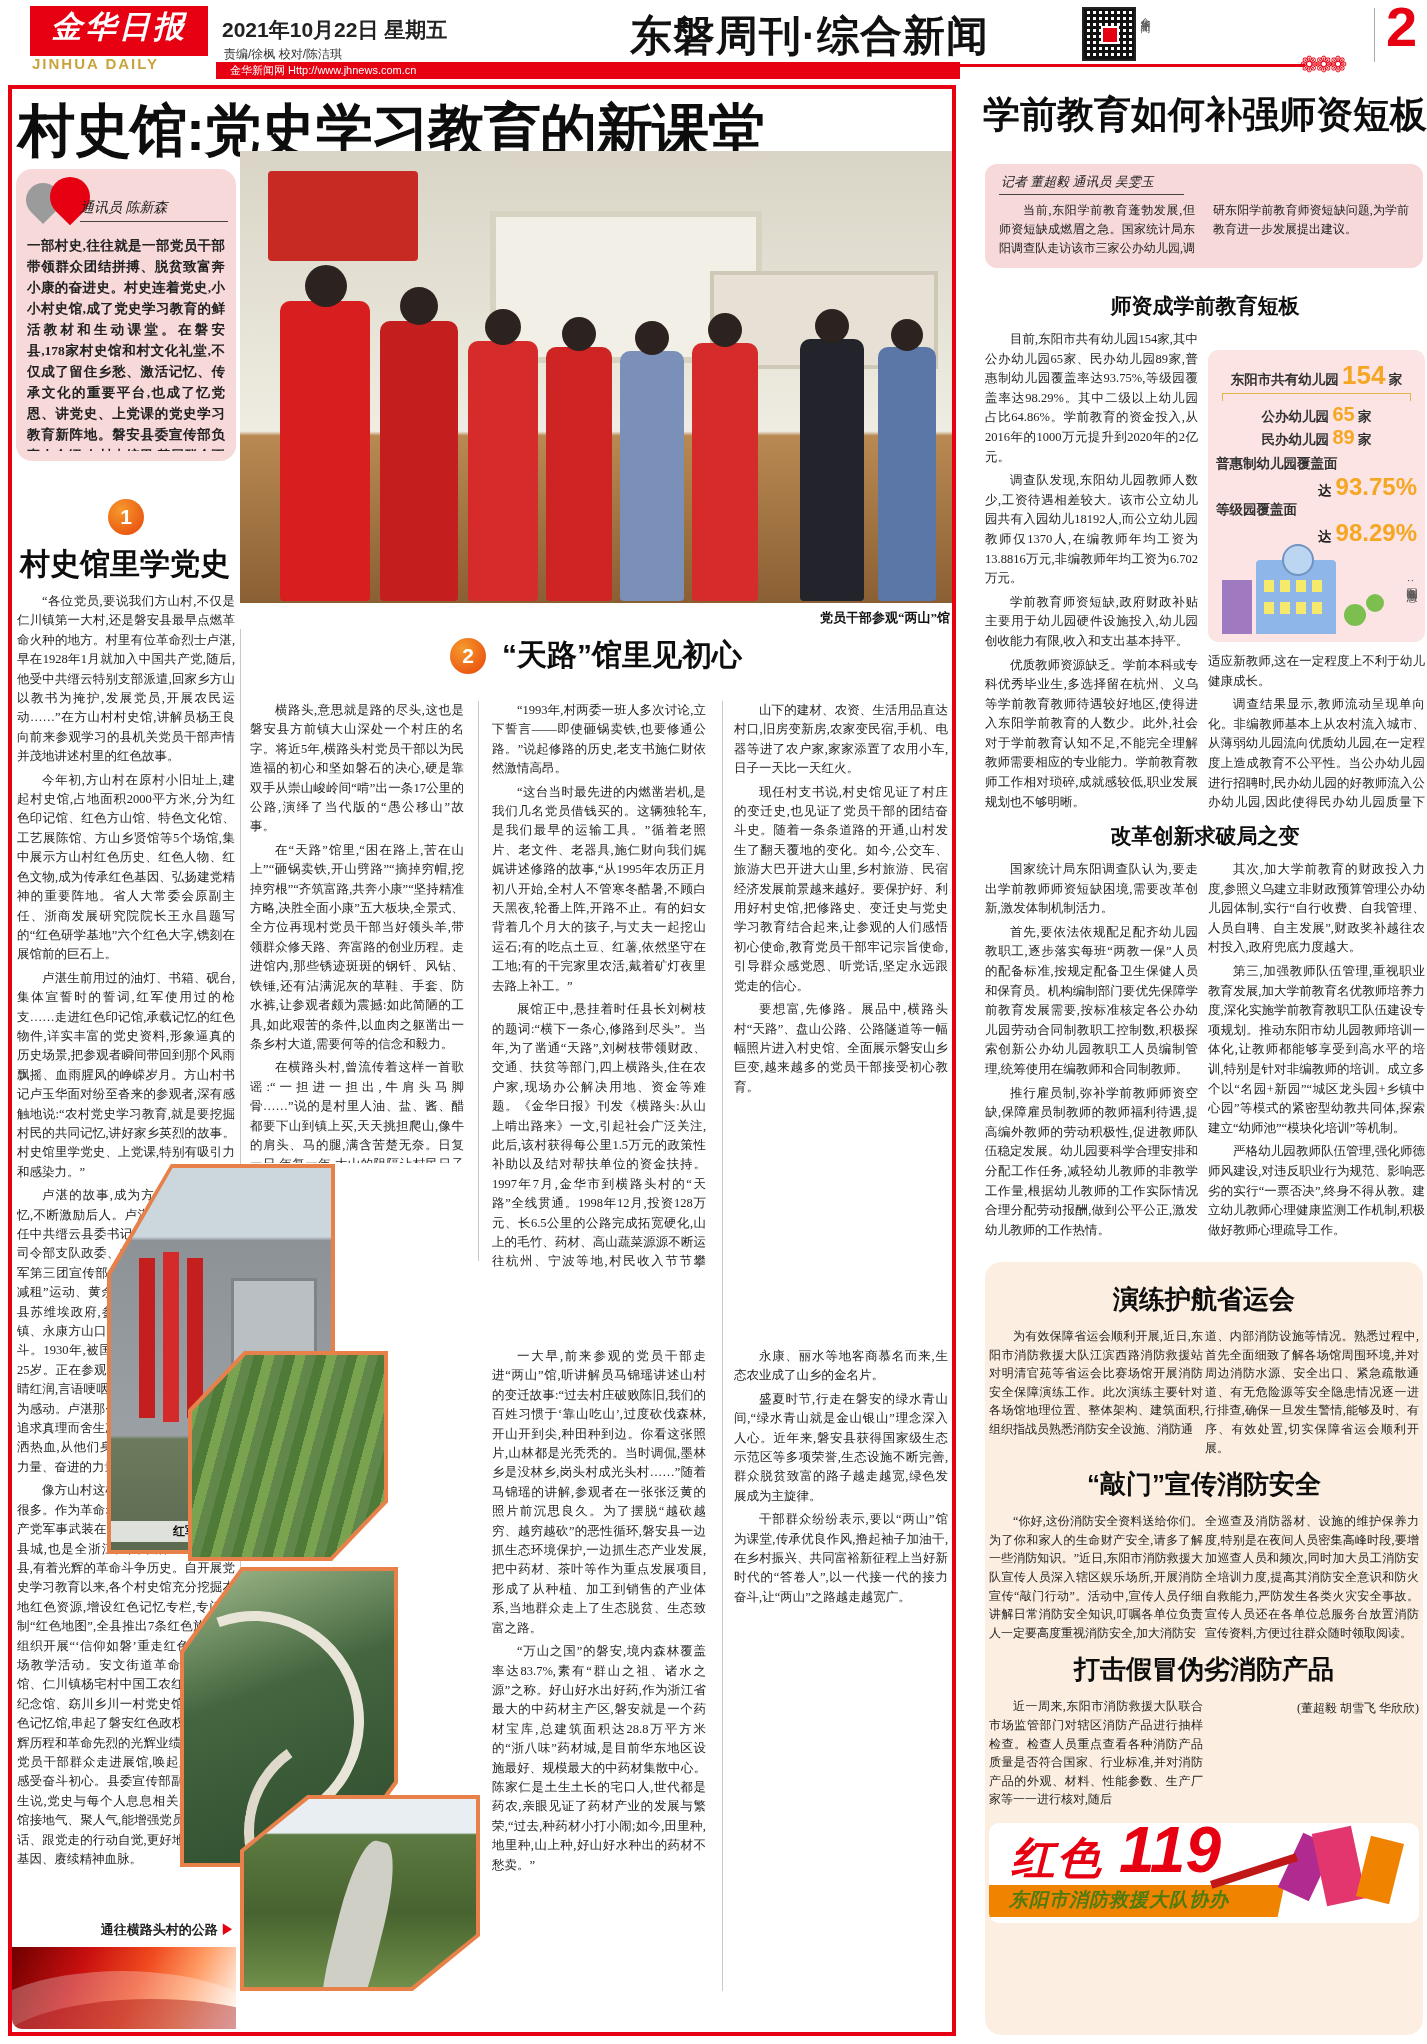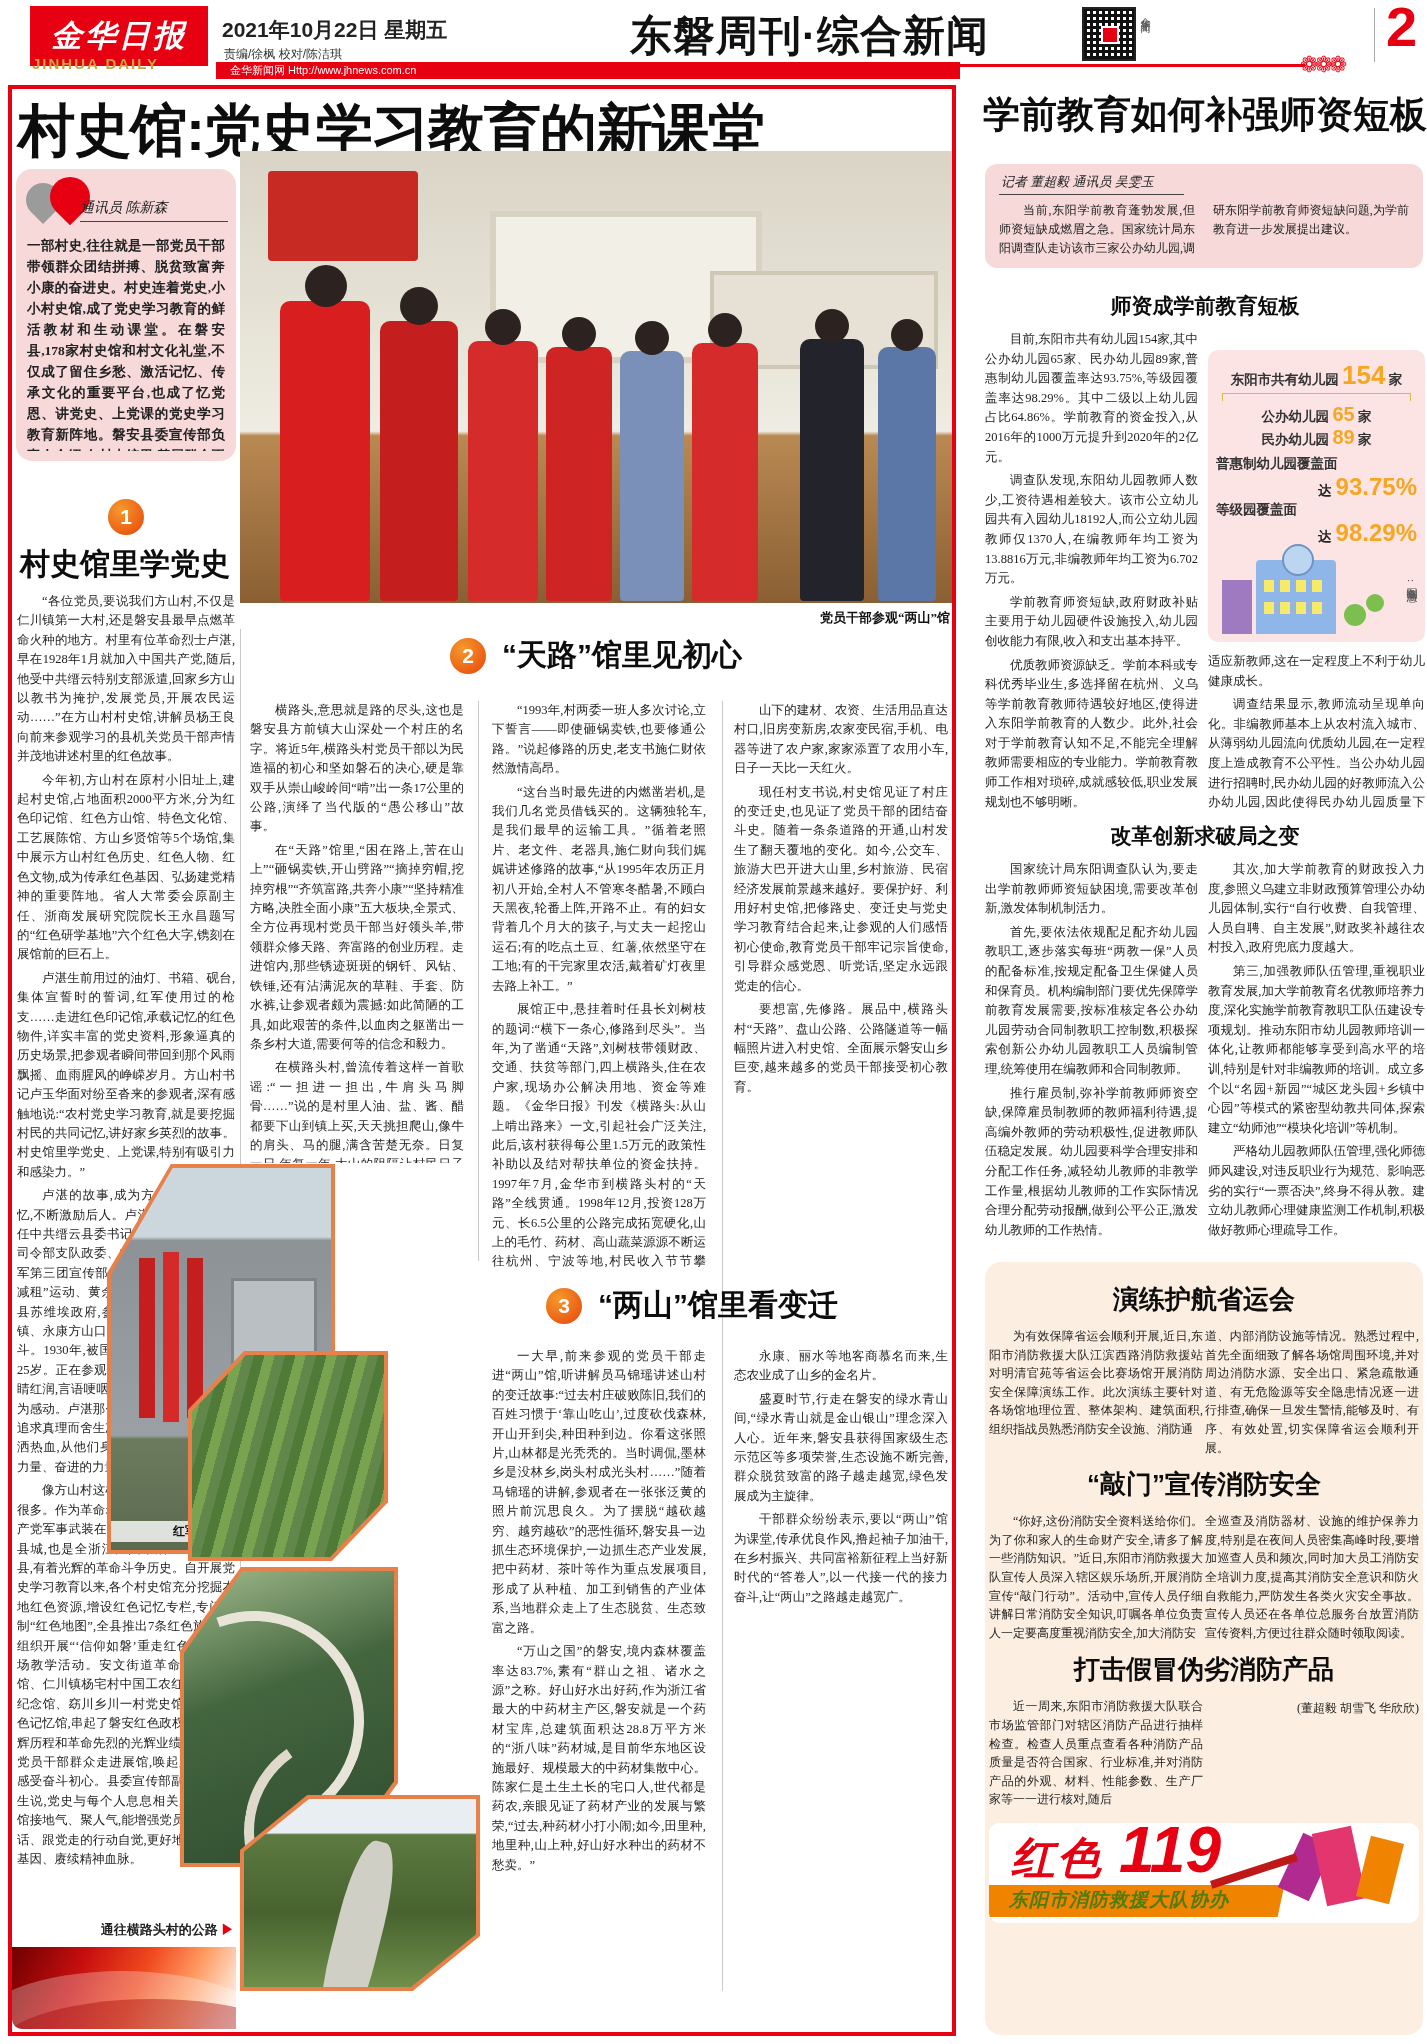--- a/index.html
+++ b/index.html
@@ -9,7 +9,7 @@
   .sans{font-family:"Liberation Sans",sans-serif;}
   p{margin:0 0 4px 0;text-indent:2em;}
   
-  .logo-box{left:30px;top:6px;width:178px;height:60px;background:#e60012;display:flex;align-items:center;justify-content:center;}
+  .logo-box{left:30px;top:6px;width:178px;height:50px;background:#e60012;display:flex;justify-content:center;}
   .logo-cn{color:#fff;font-size:31px;font-weight:900;font-style:italic;letter-spacing:3px;font-family:"Liberation Serif",serif;}
   .logo-en{left:32px;top:55px;width:176px;color:#c9a43e;font-size:15px;font-weight:700;letter-spacing:2px;}
   .h-date{left:222px;top:16px;font-size:21px;font-weight:700;}

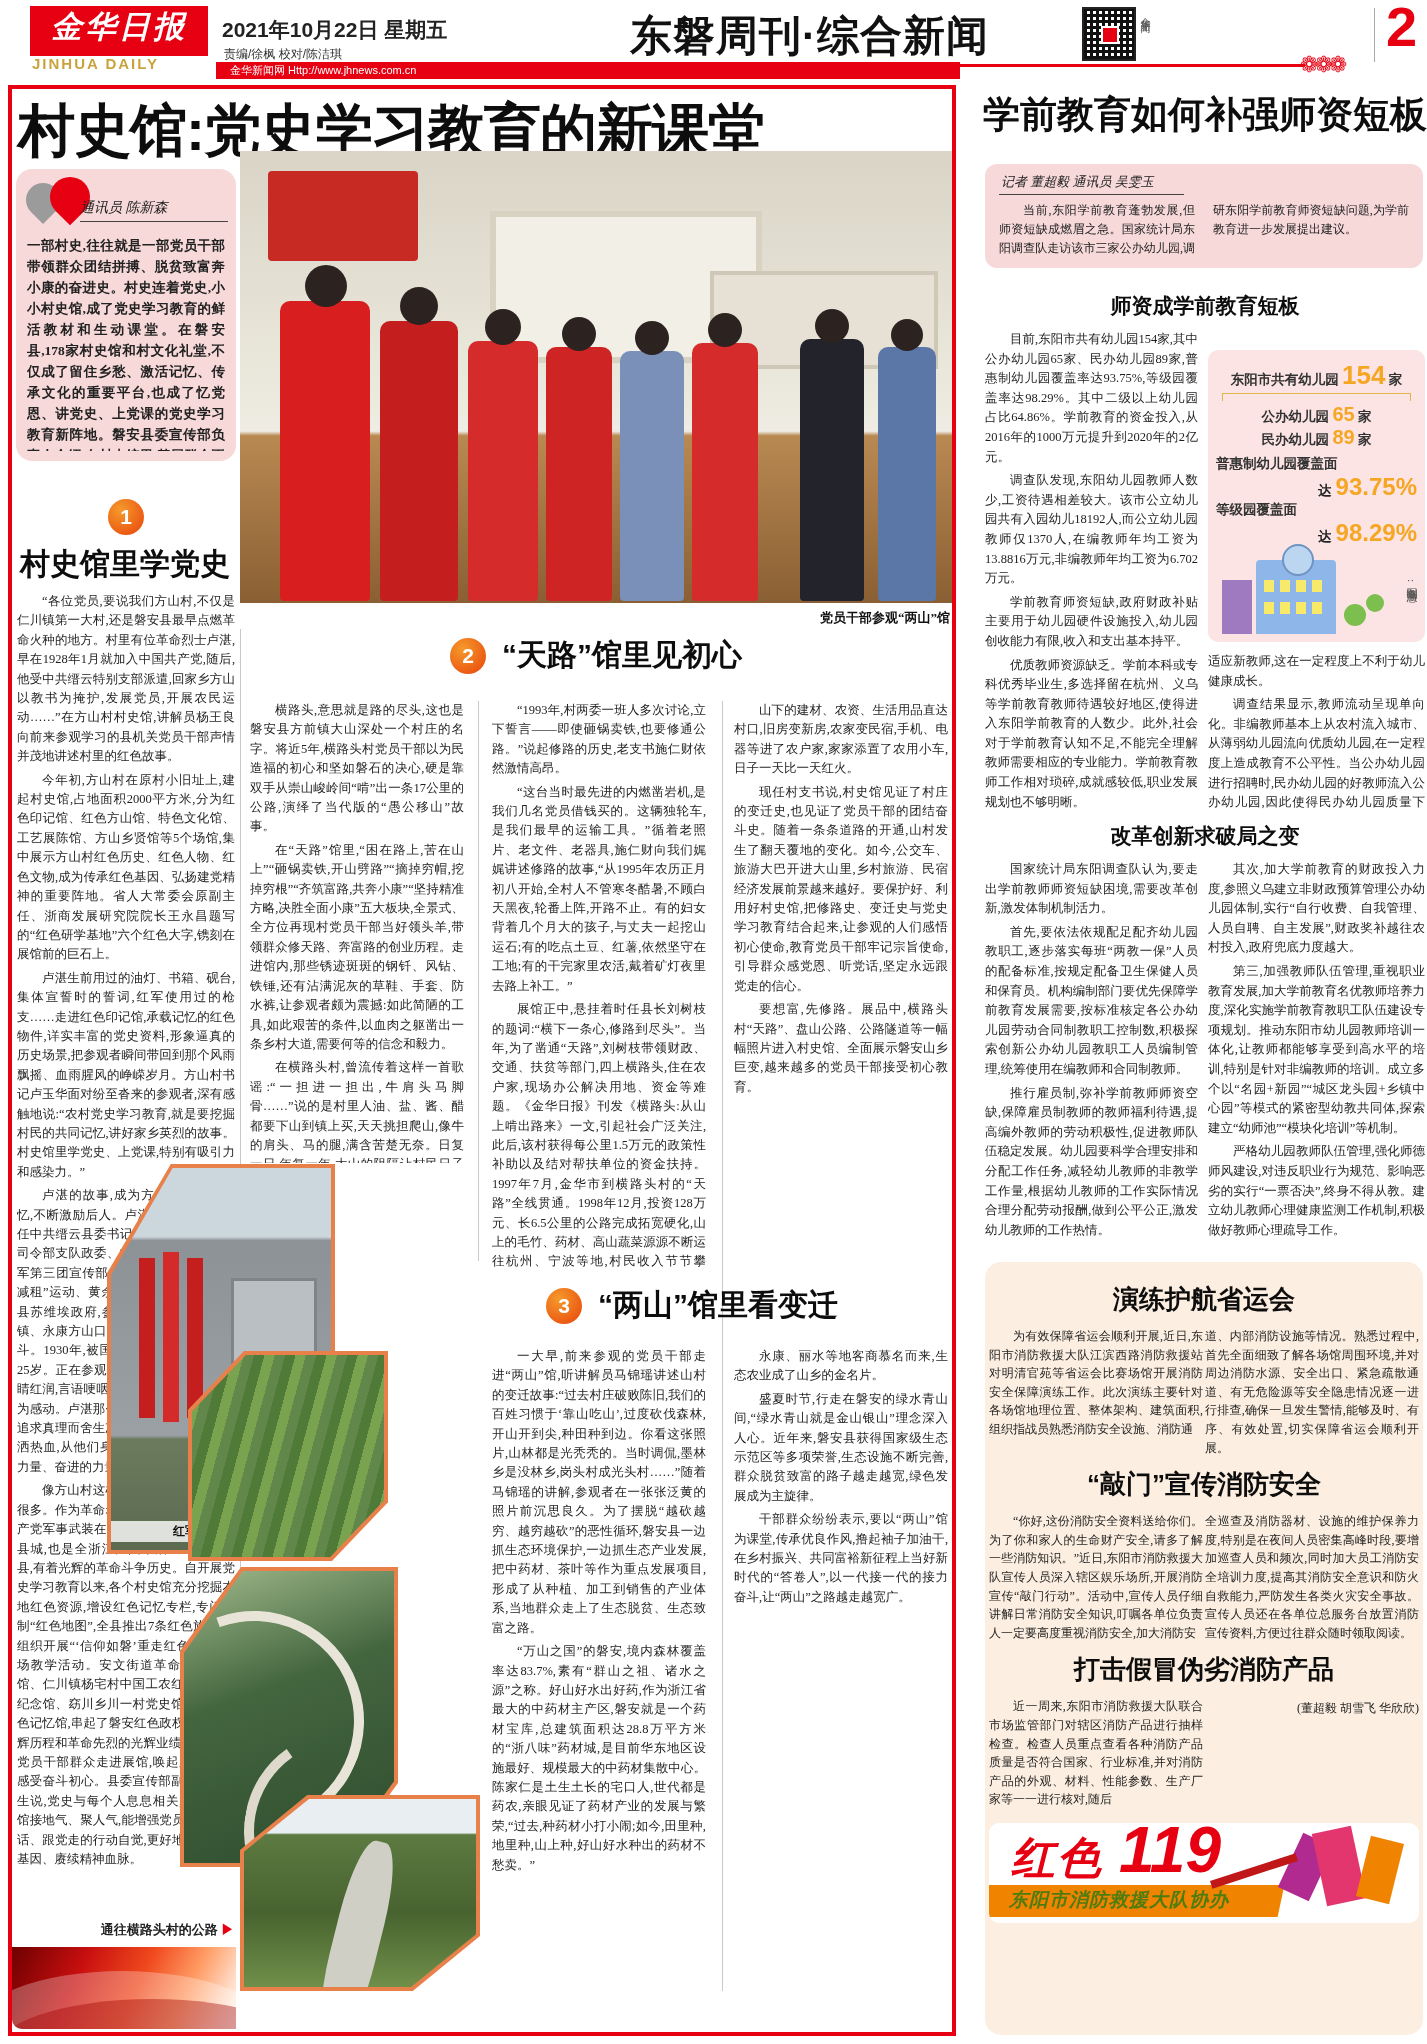--- a/index.html
+++ b/index.html
@@ -179,10 +179,6 @@
       <p>要想富,先修路。展品中,横路头村“天路”、盘山公路、公路隧道等一幅幅照片进入村史馆、全面展示磐安山乡巨变,越来越多的党员干部接受初心教育。</p>
     </div>
 
-    <div class="abs" style="left:420px;top:1196px;width:520px;text-align:center;">
-      <span class="badge sans" style="display:inline-block;vertical-align:middle;">3</span>
-      <span class="s-title sans" style="font-size:30px;vertical-align:middle;margin-left:12px;">“两山”馆里看变迁</span>
-    </div>
 
     <div class="abs bodycol" style="left:480px;top:1258px;width:214px;height:642px;">
       <p>一大早,前来参观的党员干部走进“两山”馆,听讲解员马锦瑶讲述山村的变迁故事:“过去村庄破败陈旧,我们的百姓习惯于‘靠山吃山’,过度砍伐森林,开山开到尖,种田种到边。你看这张照片,山林都是光秃秃的。当时调侃,墨林乡是没林乡,岗头村成光头村……”随着马锦瑶的讲解,参观者在一张张泛黄的照片前沉思良久。为了摆脱“越砍越穷、越穷越砍”的恶性循环,磐安县一边抓生态环境保护,一边抓生态产业发展,把中药材、茶叶等作为重点发展项目,形成了从种植、加工到销售的产业体系,当地群众走上了生态脱贫、生态致富之路。</p>

